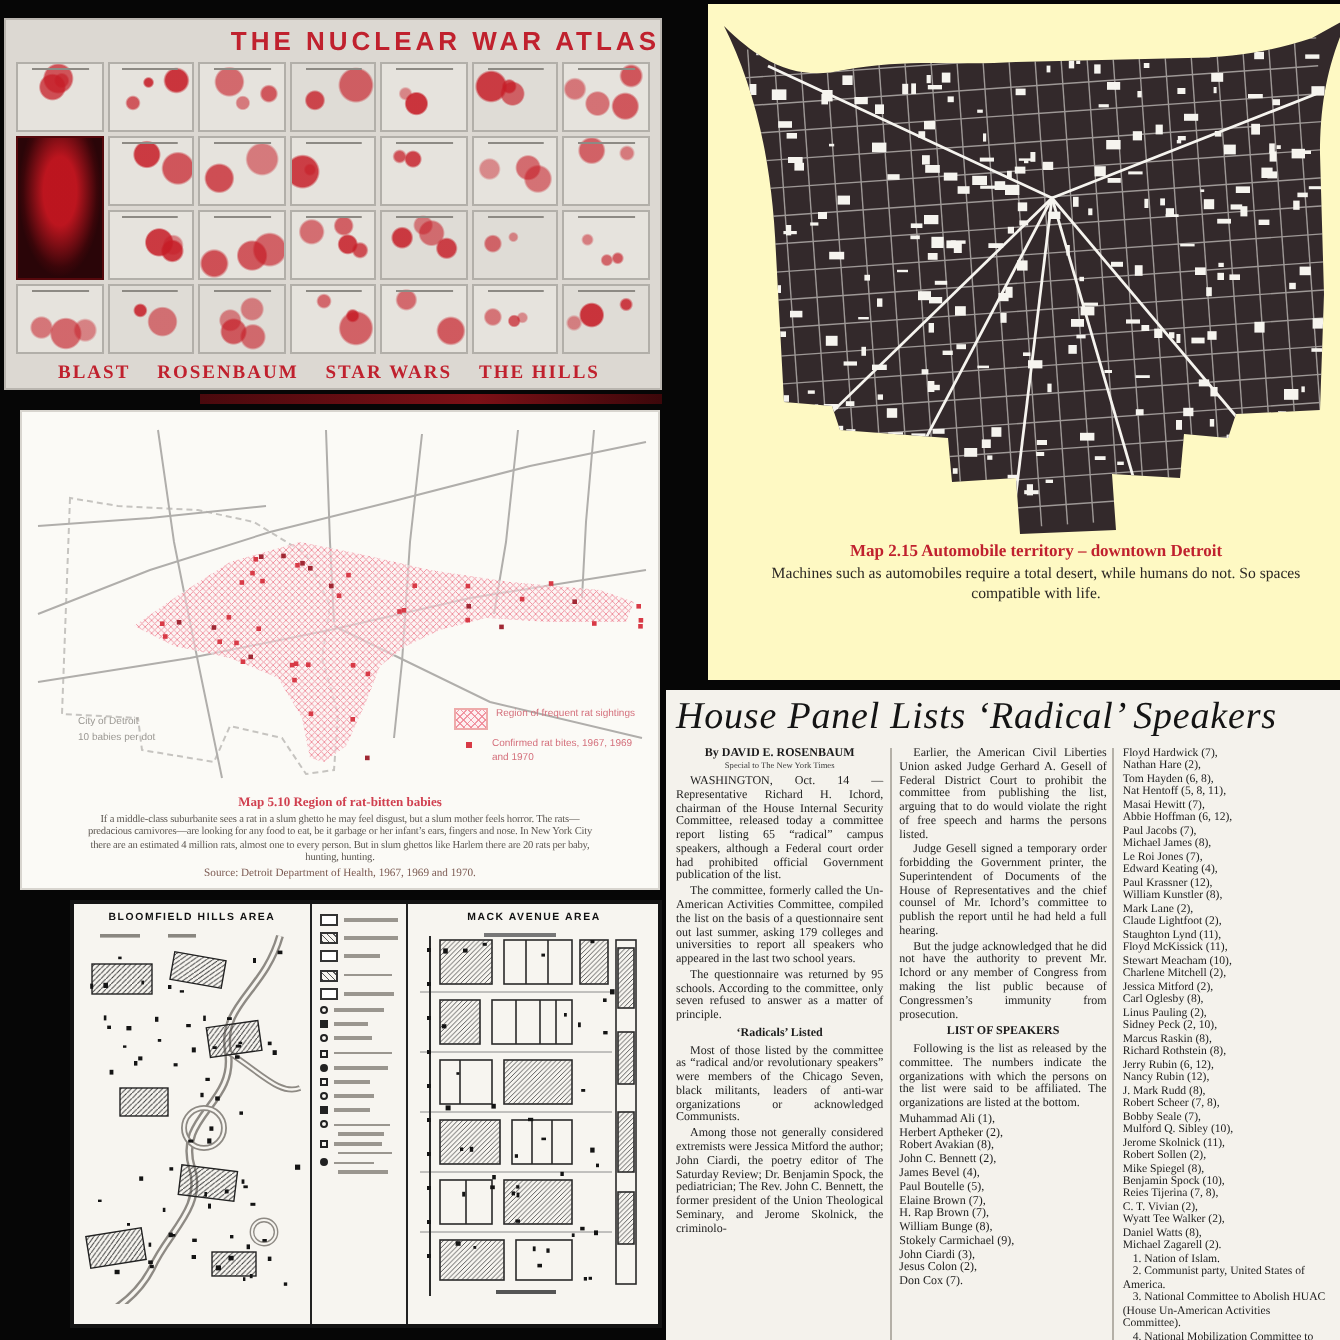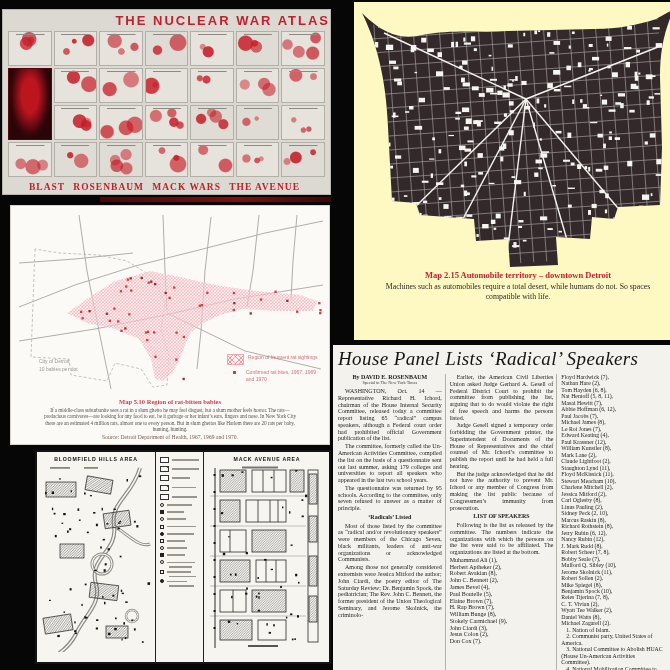--- a/index.html
+++ b/index.html
@@ -100,7 +100,7 @@
   <div class="atlas-labels">
       <span>BLAST</span>
       <span>ROSENBAUM</span>
-      <span>MACK WARS</span>
+      <span>STAR WARS</span>
       <span>THE AVENUE</span>
     </div>
 </div>

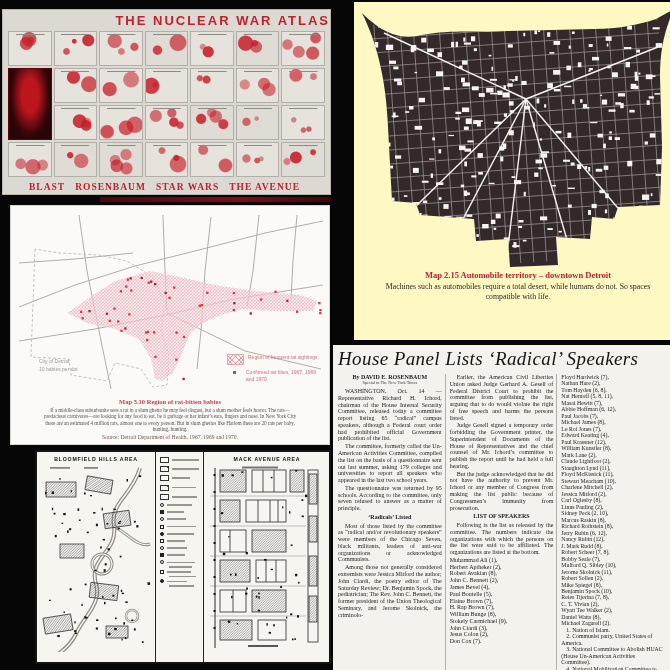--- a/index.html
+++ b/index.html
@@ -101,7 +101,7 @@
       <span>BLAST</span>
       <span>ROSENBAUM</span>
       <span>STAR WARS</span>
-      <span>THE AVENUE</span>
+      <span>THE HILLS</span>
     </div>
 </div>
 <div class="panel atlas-bottom-bar"></div>

